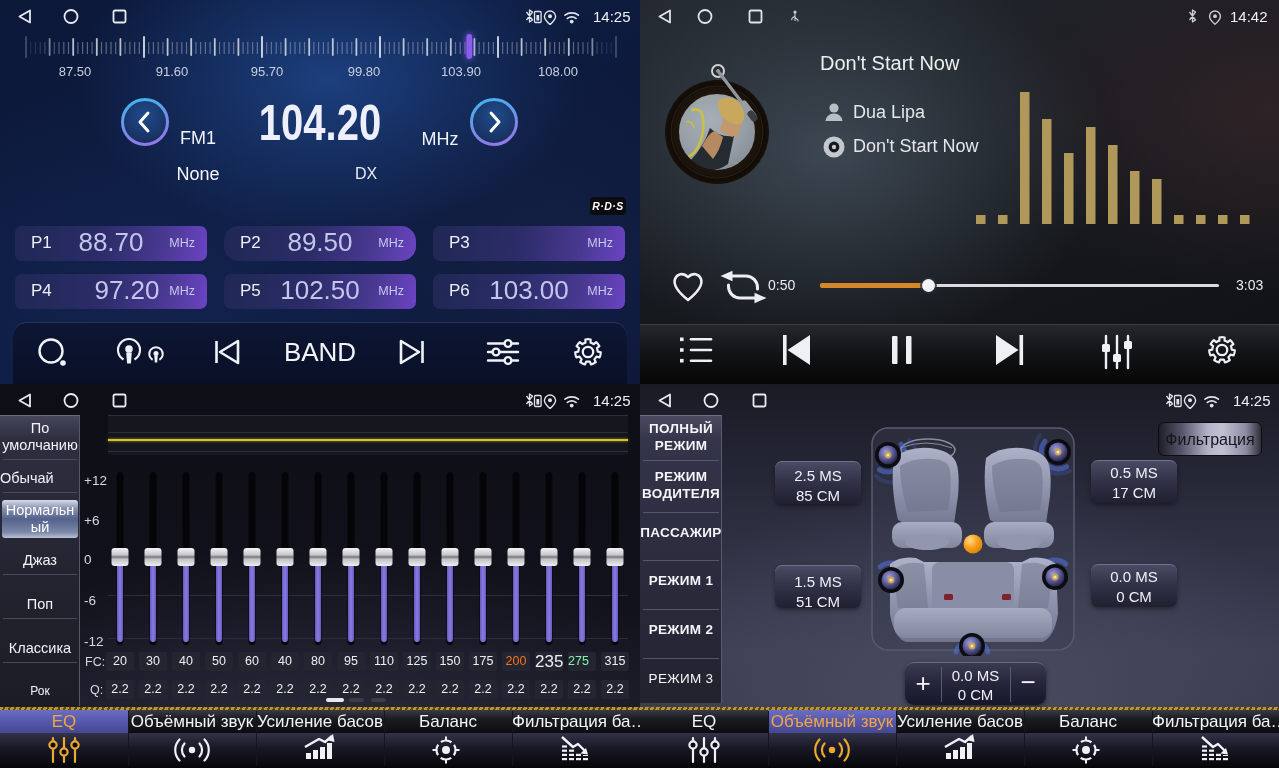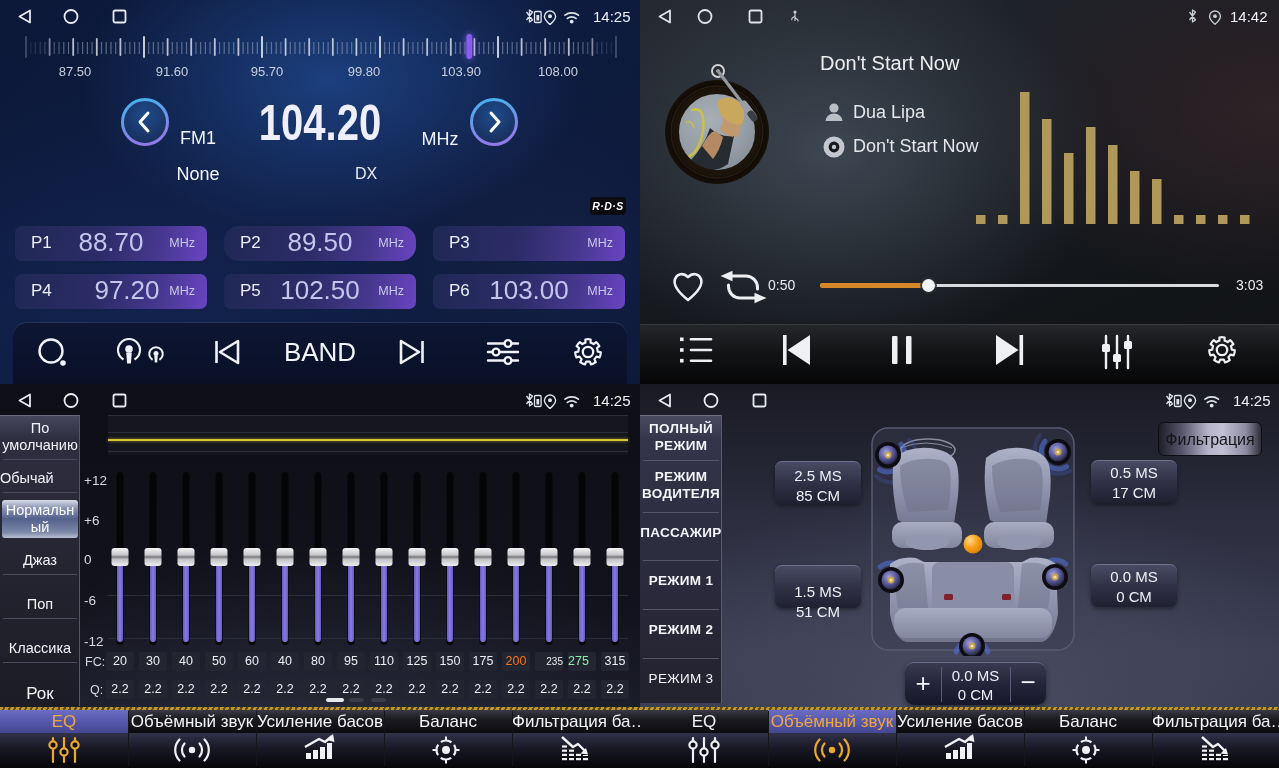--- a/index.html
+++ b/index.html
@@ -628,7 +628,7 @@
       <div class="abs" style="left:518px;top:38px;width:104px;height:34px;border-radius:6px;background:linear-gradient(90deg,#1e1e28 0%,#56546a 22%,#b5b3c8 48%,#c2c0d4 62%,#8e8ca2 85%,#2e2e3a 100%);border:1px solid #0c0c12;text-align:center;font-size:16px;line-height:33px;color:#15151c">Фильтрация</div>
       <div class="abs" style="left:135px;top:77px;width:86px;height:43px;border-radius:8px;background:linear-gradient(180deg,#494b64 0%,#303146 50%,#1f2030 100%);border-top:1px solid #70728e;box-shadow:0 2px 4px rgba(0,0,0,0.4);border-radius:7px;text-align:center;color:#eef0f6;font-size:15px;line-height:20px;padding-top:4px">2.5 MS<br>85 СМ</div>
       <div class="abs" style="left:451px;top:76px;width:86px;height:43px;border-radius:8px;background:linear-gradient(180deg,#494b64 0%,#303146 50%,#1f2030 100%);border-top:1px solid #70728e;box-shadow:0 2px 4px rgba(0,0,0,0.4);border-radius:7px;text-align:center;color:#eef0f6;font-size:15px;line-height:20px;padding-top:2px">0.5 MS<br>17 СМ</div>
-      <div class="abs" style="left:135px;top:181px;width:86px;height:43px;border-radius:8px;background:linear-gradient(180deg,#494b64 0%,#303146 50%,#1f2030 100%);border-top:1px solid #70728e;box-shadow:0 2px 4px rgba(0,0,0,0.4);border-radius:7px;text-align:center;color:#eef0f6;font-size:15px;line-height:20px;padding-top:16px">1.5 MS<br>51 СМ</div>
+      <div class="abs" style="left:135px;top:181px;width:86px;height:43px;border-radius:8px;background:linear-gradient(180deg,#494b64 0%,#303146 50%,#1f2030 100%);border-top:1px solid #70728e;box-shadow:0 2px 4px rgba(0,0,0,0.4);border-radius:7px;text-align:center;color:#eef0f6;font-size:15px;line-height:20px;padding-top:6px">1.5 MS<br>51 СМ</div>
       <div class="abs" style="left:451px;top:180px;width:86px;height:43px;border-radius:8px;background:linear-gradient(180deg,#494b64 0%,#303146 50%,#1f2030 100%);border-top:1px solid #70728e;box-shadow:0 2px 4px rgba(0,0,0,0.4);border-radius:7px;text-align:center;color:#eef0f6;font-size:15px;line-height:20px;padding-top:2px">0.0 MS<br>0 СМ</div>
       <svg class="abs" style="left:230px;top:42px" width="206" height="230" viewBox="0 0 206 230">
 <defs>

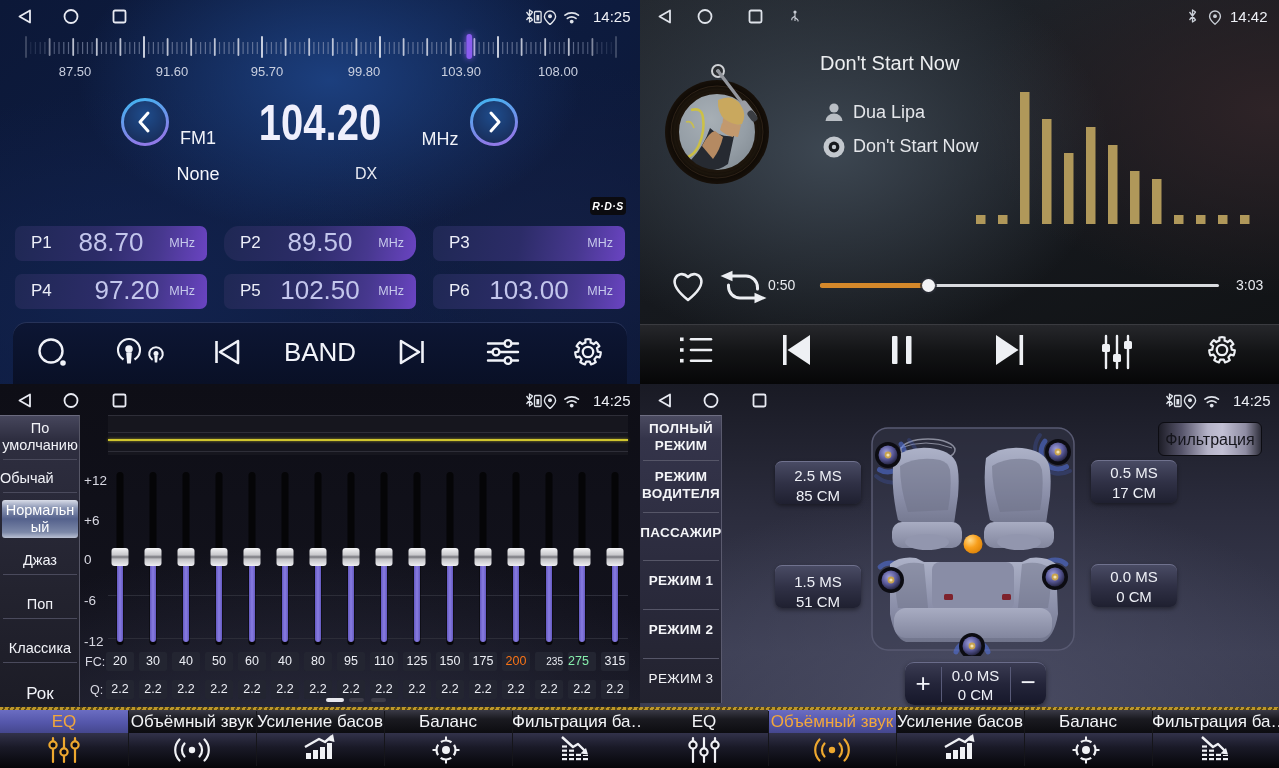--- a/index.html
+++ b/index.html
@@ -517,7 +517,7 @@
       <div class="abs" style="left:436px;top:268px;width:28px;height:19px;background:#232531;border-radius:2px;text-align:center;font-size:12.5px;line-height:19px;color:#eceef4">150</div>
       <div class="abs" style="left:469px;top:268px;width:28px;height:19px;background:#232531;border-radius:2px;text-align:center;font-size:12.5px;line-height:19px;color:#eceef4">175</div>
       <div class="abs" style="left:502px;top:268px;width:28px;height:19px;background:#232531;border-radius:2px;text-align:center;font-size:12.5px;line-height:19px;color:#f97316">200</div>
-      <div class="abs" style="left:535px;top:268px;width:28px;height:19px;background:#232531;border-radius:2px;text-align:right;font-size:10px;line-height:19px;color:#eceef4">235</div>
+      <div class="abs" style="left:535px;top:268px;width:28px;height:19px;background:#232531;border-radius:2px;text-align:right;font-size:17px;line-height:19px;color:#eceef4">235</div>
       <div class="abs" style="left:568px;top:268px;width:28px;height:19px;background:#232531;border-radius:2px;text-align:left;font-size:12.5px;line-height:19px;color:#86efac">275</div>
       <div class="abs" style="left:601px;top:268px;width:28px;height:19px;background:#232531;border-radius:2px;text-align:center;font-size:12.5px;line-height:19px;color:#eceef4">315</div>
       <div class="abs" style="left:106px;top:296px;width:28px;height:19px;background:#232531;border-radius:2px;text-align:center;font-size:12.5px;line-height:19px;color:#eceef4">2.2</div>

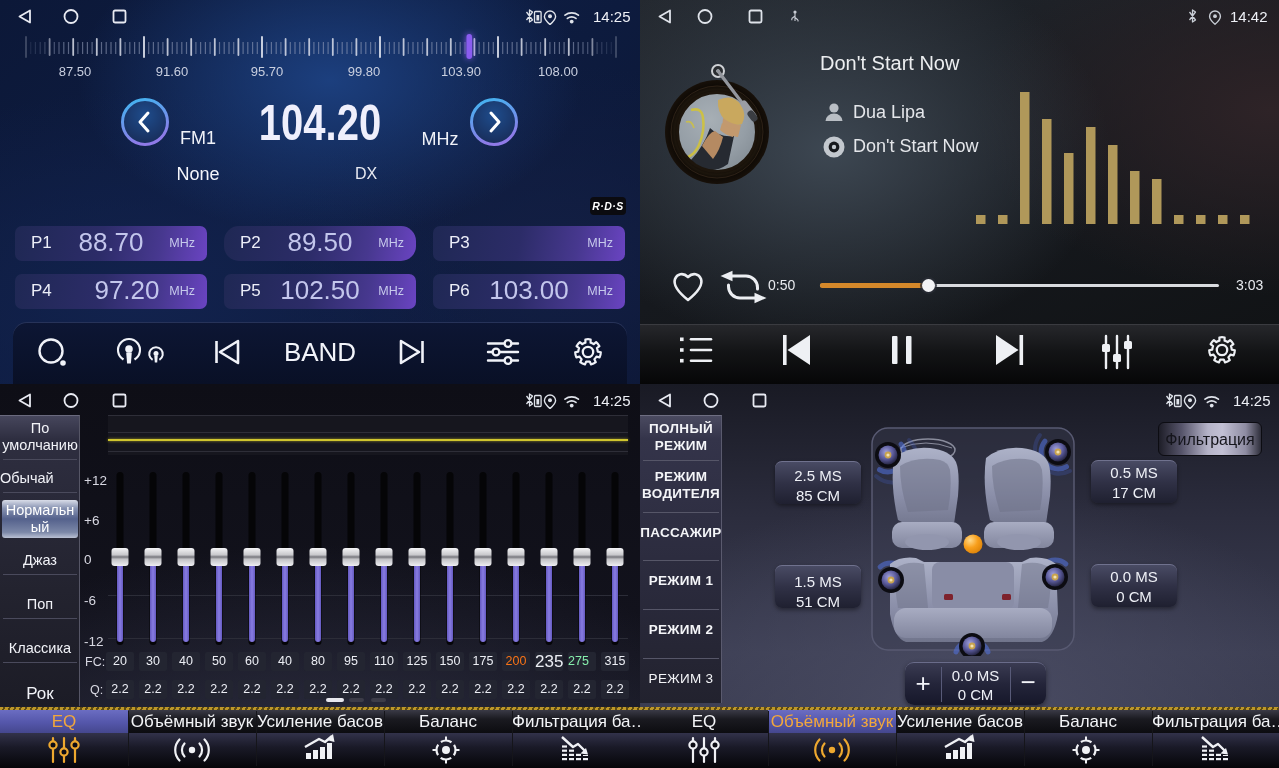--- a/index.html
+++ b/index.html
@@ -426,7 +426,7 @@
       <div class="abs" style="left:3px;top:234px;width:74px;border-top:1px solid #4a4a5c"></div>
       <div class="abs" style="left:0;top:256px;width:80px;text-align:center;font-size:14.5px;color:#f2f3f8">Классика</div>
       <div class="abs" style="left:3px;top:278px;width:74px;border-top:1px solid #4a4a5c"></div>
-      <div class="abs" style="left:0;top:300px;width:80px;text-align:center;font-size:17px;color:#f2f3f8">Рок</div>
+      <div class="abs" style="left:0;top:300px;width:80px;text-align:center;font-size:12px;color:#f2f3f8">Рок</div>
       <div class="abs" style="left:108px;top:31px;width:520px;height:40px;background:#16161e;border-top:1px solid #2e2e38"></div>
       <div class="abs" style="left:108px;top:48px;width:520px;height:1px;background:#2e2e38"></div>
       <div class="abs" style="left:108px;top:67px;width:520px;height:1px;background:#2e2e38"></div>

